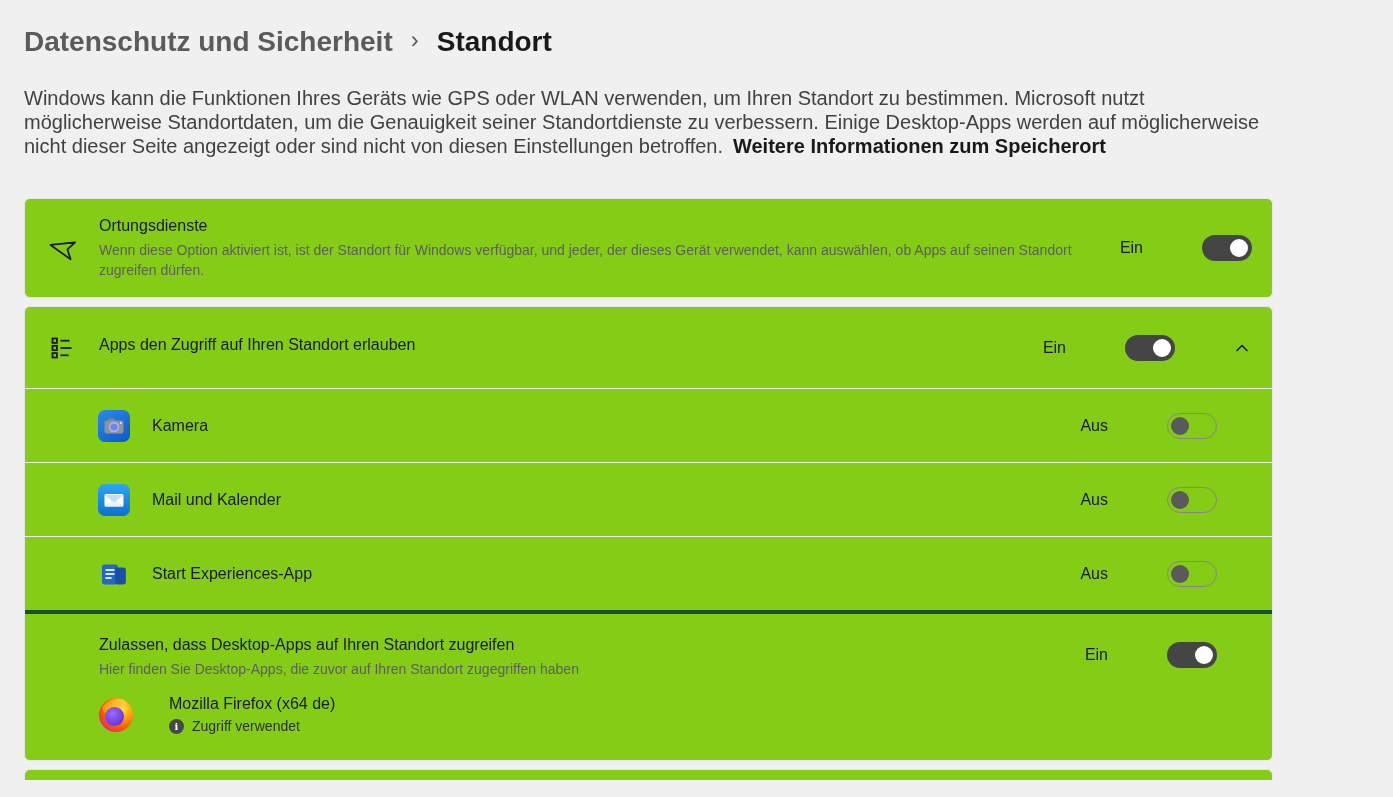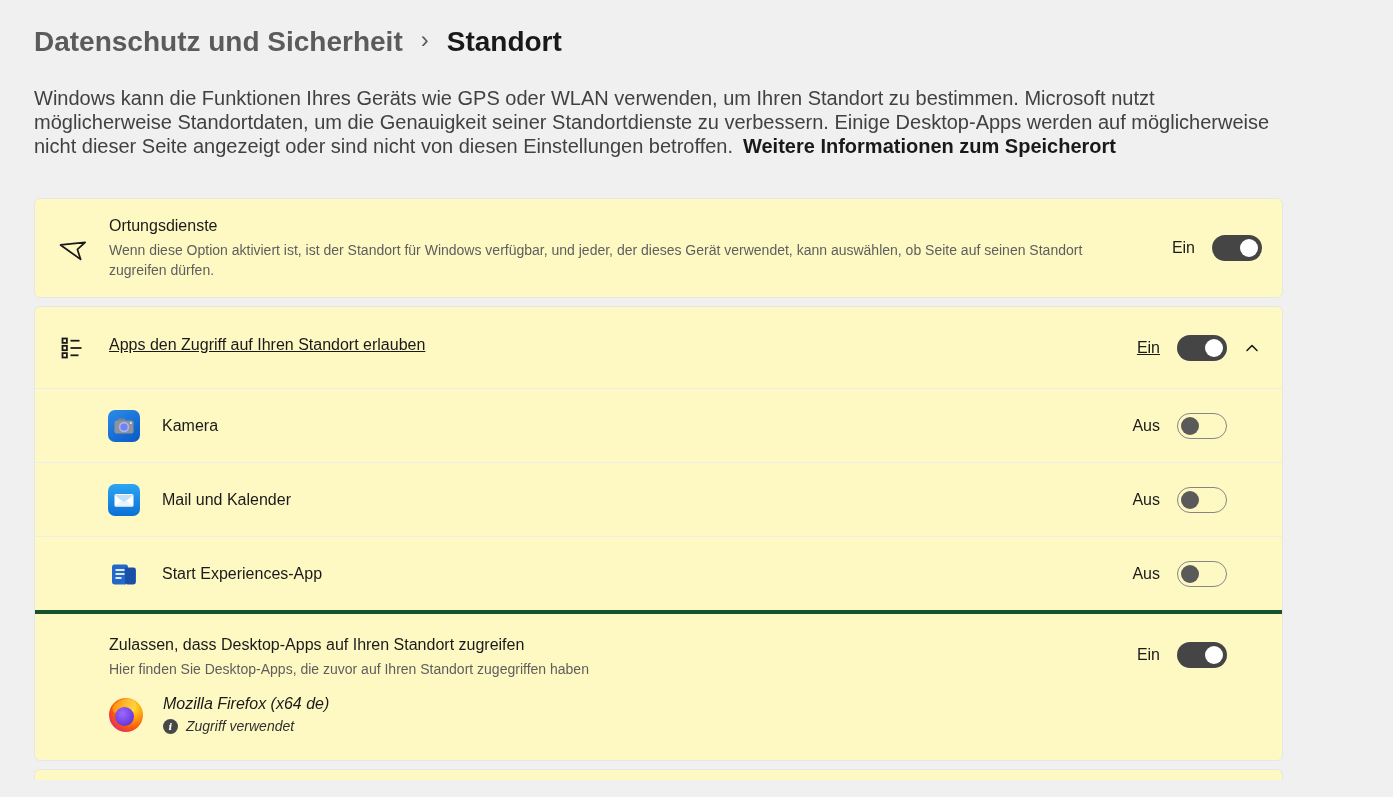--- a/index.html
+++ b/index.html
@@ -9,7 +9,7 @@
     font-family:"Liberation Sans","DejaVu Sans",sans-serif;
     color:#1a1a1a;
   }
-  .content { padding:26px 0 0 34px; }
+  .content { padding:26px 0 0 24px; }
 
   
   .breadcrumb { display:flex; align-items:center; font-size:28px; font-weight:600; }

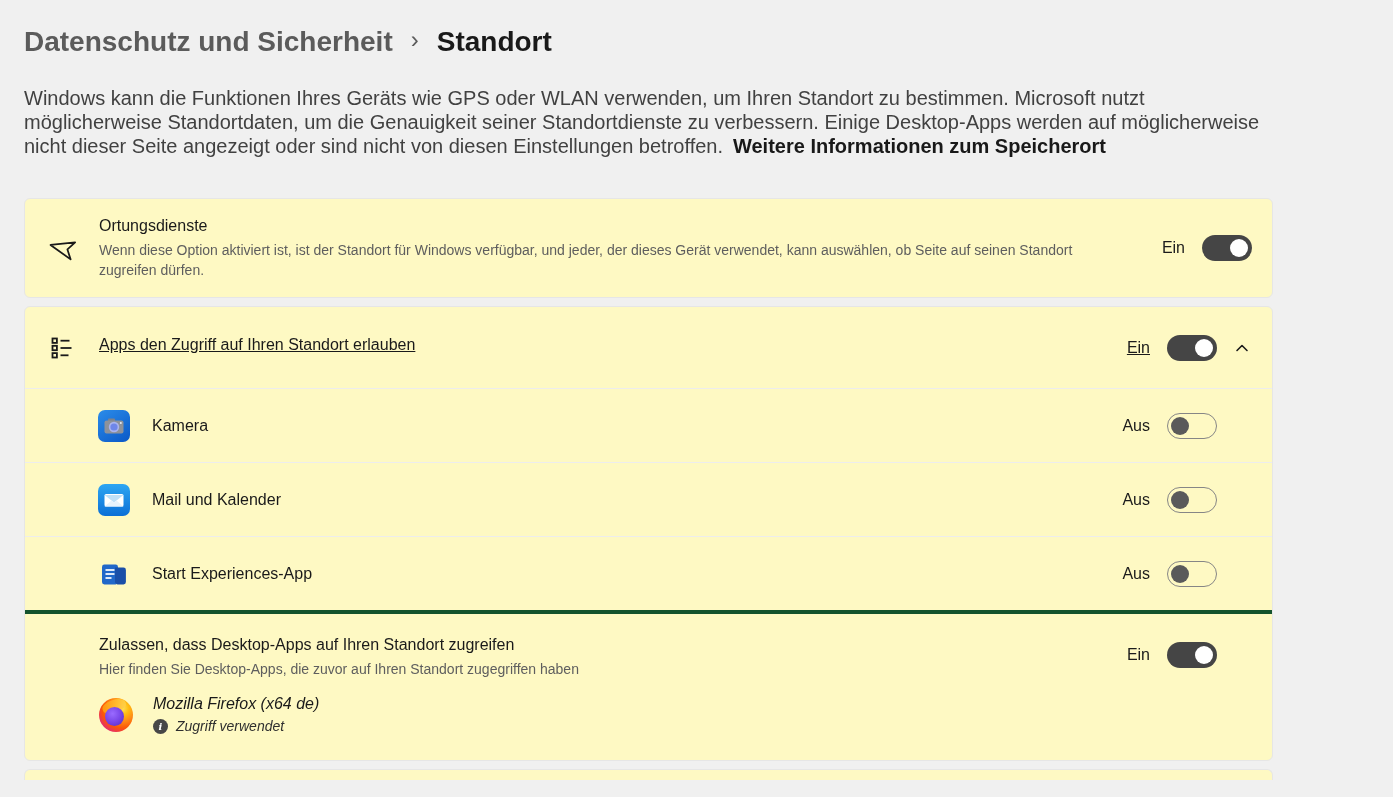--- a/index.html
+++ b/index.html
@@ -23,7 +23,7 @@
 
   
   .cards { margin-top:40px; width:1249px; }
-  .card { background:#fef9c3; border:1px solid #e6e6e6; border-radius:6px; margin-bottom:8px; }
+  .card { background:#84cc16; border:1px solid #e6e6e6; border-radius:6px; margin-bottom:8px; }
   .card-single { height:100px; display:flex; align-items:center; }
   .icon-col { width:74px; display:flex; justify-content:center; flex-shrink:0; }
   .card-text { flex:1; min-width:0; }

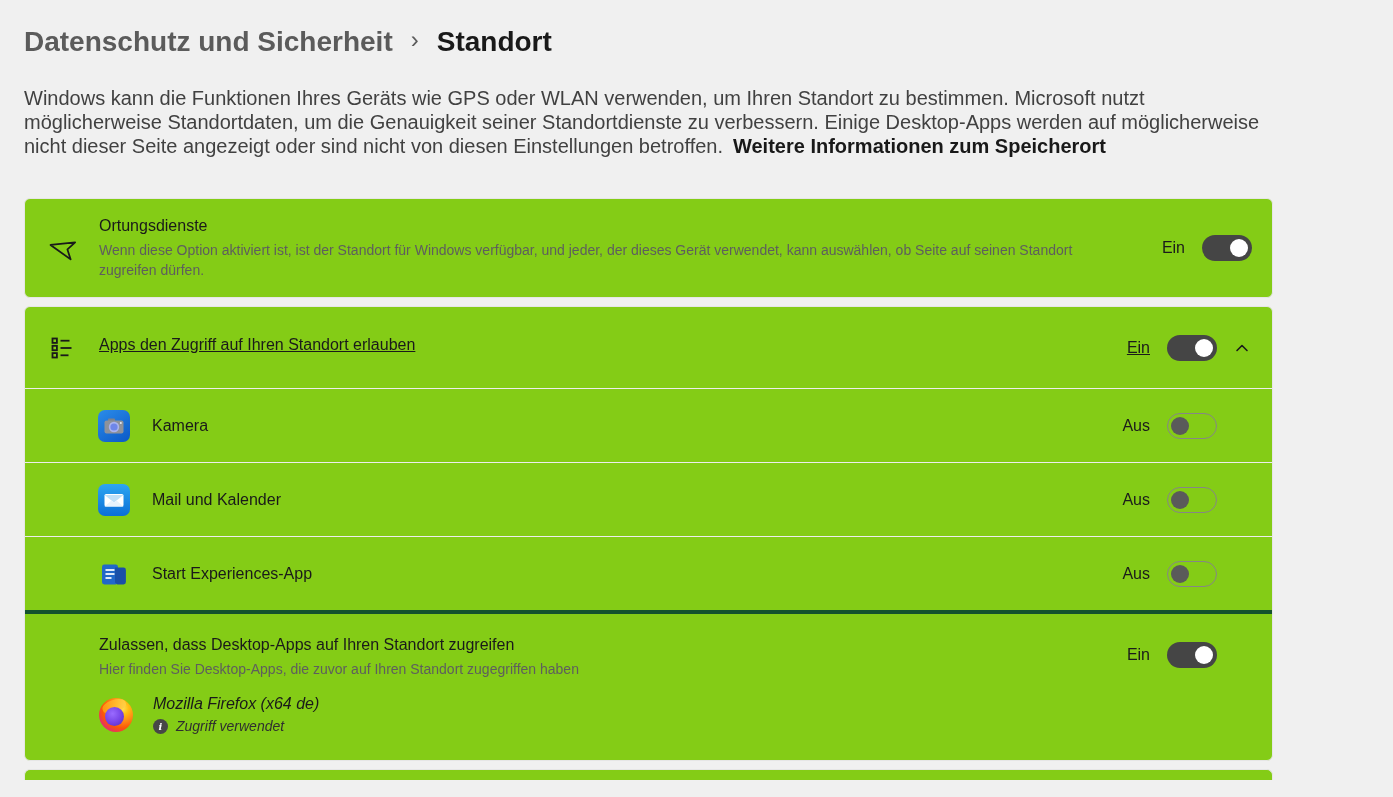--- a/index.html
+++ b/index.html
@@ -97,7 +97,7 @@
       </div>
       <div class="card-text">
         <div class="card-title">Ortungsdienste</div>
-        <div class="card-desc">Wenn diese Option aktiviert ist, ist der Standort für Windows verfügbar, und jeder, der dieses Gerät verwendet, kann auswählen, ob Seite auf seinen Standort zugreifen dürfen.</div>
+        <div class="card-desc">Wenn diese Option aktiviert ist, ist der Standort für Windows verfügbar, und jeder, der dieses Gerät verwendet, kann auswählen, ob Apps auf seinen Standort zugreifen dürfen.</div>
       </div>
       <div class="toggle-area">
         <span class="toggle-label">Ein</span>

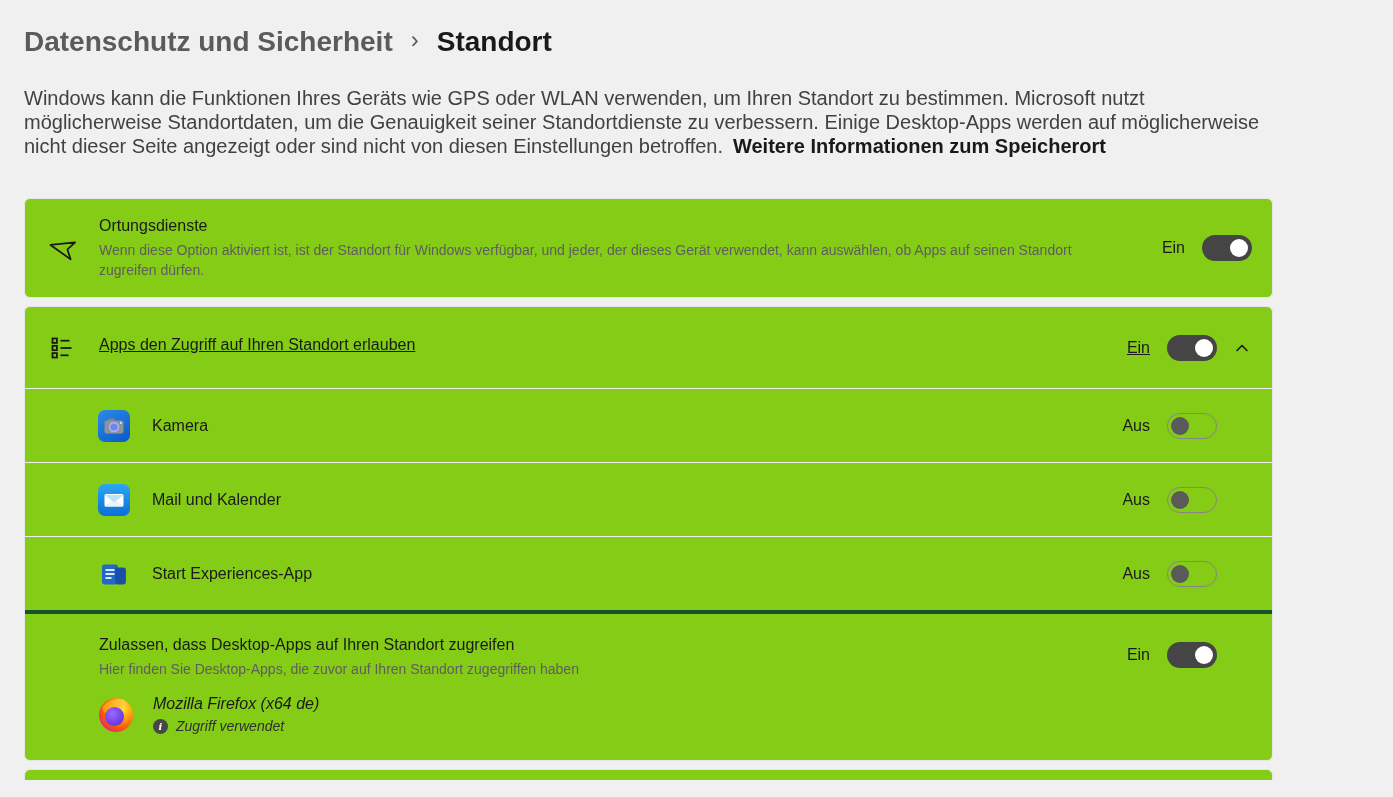--- a/index.html
+++ b/index.html
@@ -30,7 +30,7 @@
   .card-title { font-size:16px; color:#1a1a1a; margin-bottom:5px; }
   .card-desc { font-size:14px; line-height:20px; color:#5e5e5e; max-width:1000px; }
 
-  .toggle-area { display:flex; align-items:center; flex-shrink:0; }
+  .toggle-area { display:flex; align-items:center; flex-shrink:0;gap:42px; }
   .toggle-label { font-size:16px; color:#1b1b1b; margin-right:17px; }
   .toggle { width:50px; height:26px; border-radius:14px; position:relative; cursor:pointer; flex-shrink:0; }
   .toggle.on { background:#454545; }

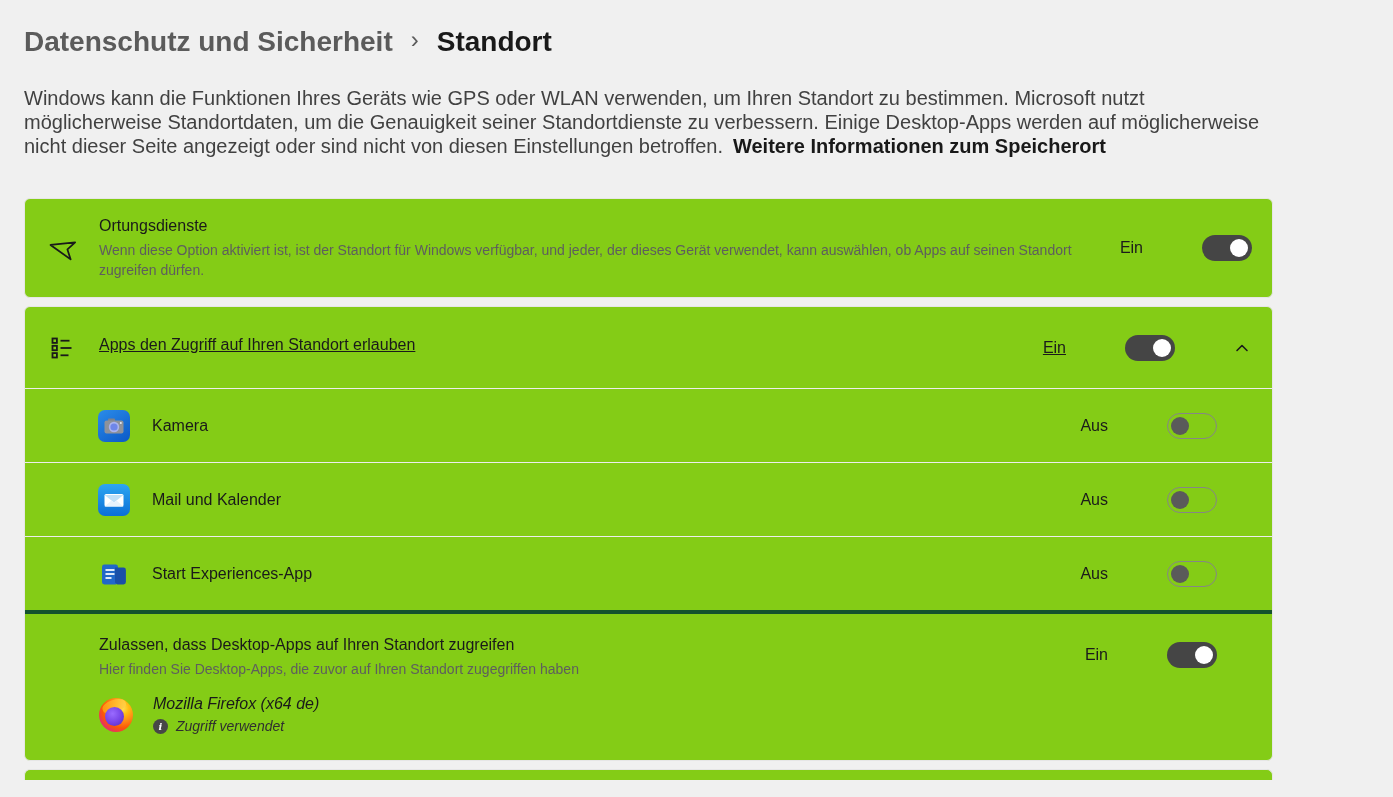--- a/index.html
+++ b/index.html
@@ -42,7 +42,7 @@
   .chevron-btn { margin-left:15px; width:20px; height:20px; display:flex; align-items:center; justify-content:center; cursor:pointer; }
 
   
-  .group-header { height:81px; display:flex; align-items:center; cursor:pointer;text-decoration:underline; }
+  .group-header { height:81px; display:flex; align-items:center; cursor:pointer; }
   .sub-row { height:74px; border-top:1px solid #ededed; display:flex; align-items:center; padding-left:73px; }
   .app-tile { width:32px; height:32px; border-radius:7px; position:relative; flex-shrink:0; overflow:hidden; }
   .sub-row-label { font-size:16px; color:#1a1a1a; margin-left:22px; flex:1; }

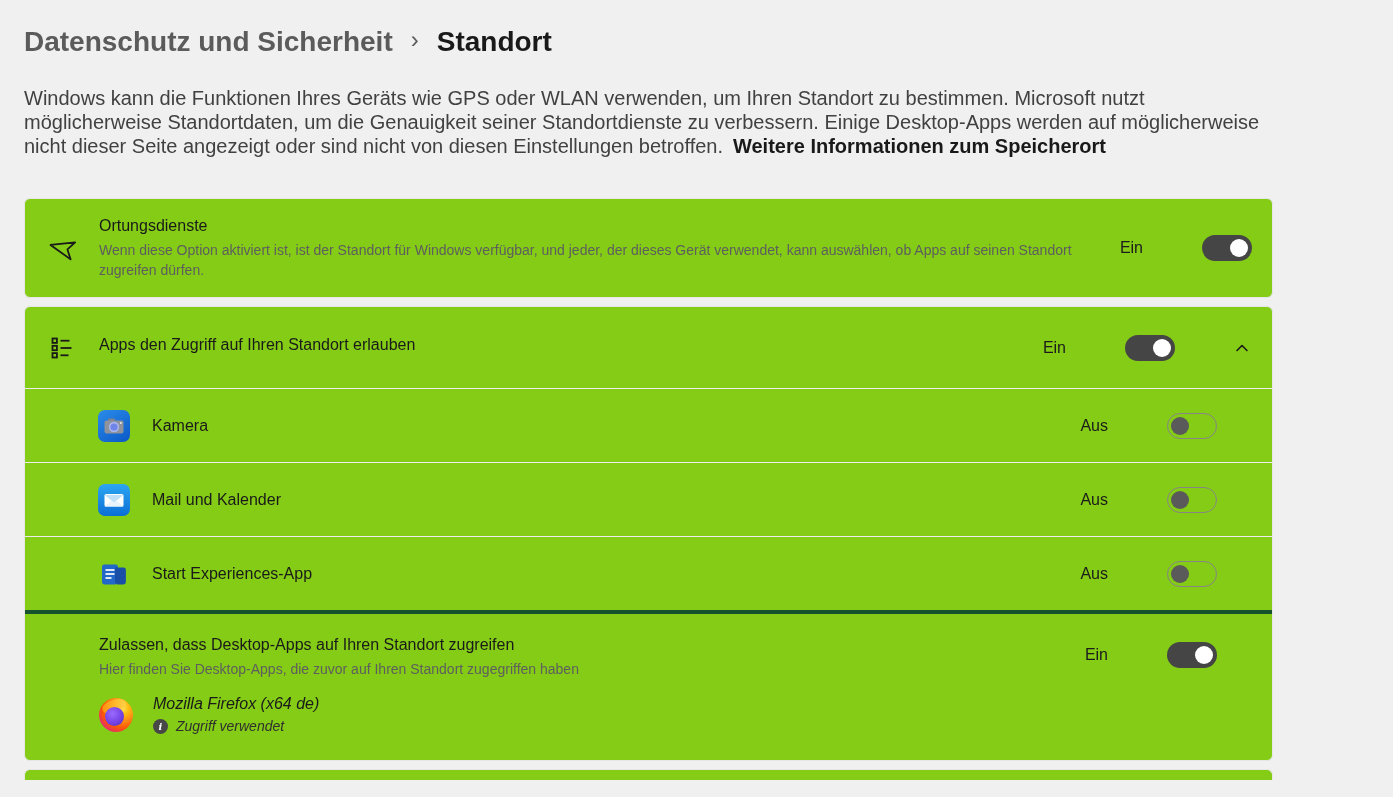--- a/index.html
+++ b/index.html
@@ -53,7 +53,7 @@
   .desktop-left { flex:1; min-width:0; }
   .desktop-toggle { margin-top:6px; }
   .firefox-row { margin-top:16px; display:flex; align-items:center; }
-  .firefox-info { margin-left:20px;font-style:italic; }
+  .firefox-info { margin-left:36px; }
   .app-name { font-size:16px; color:#1a1a1a; }
   .status-row { margin-top:5px; display:flex; align-items:center; }
   .info-icon { width:15px; height:15px; border-radius:50%; background:#474747; color:#ffffff;

